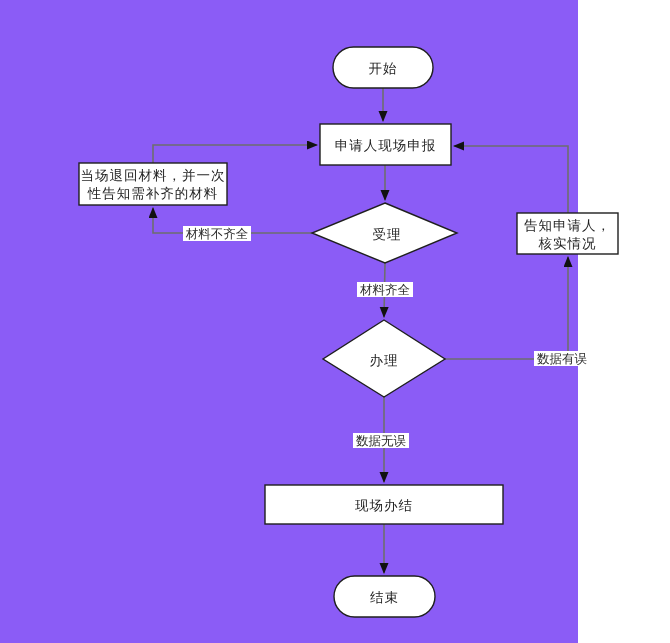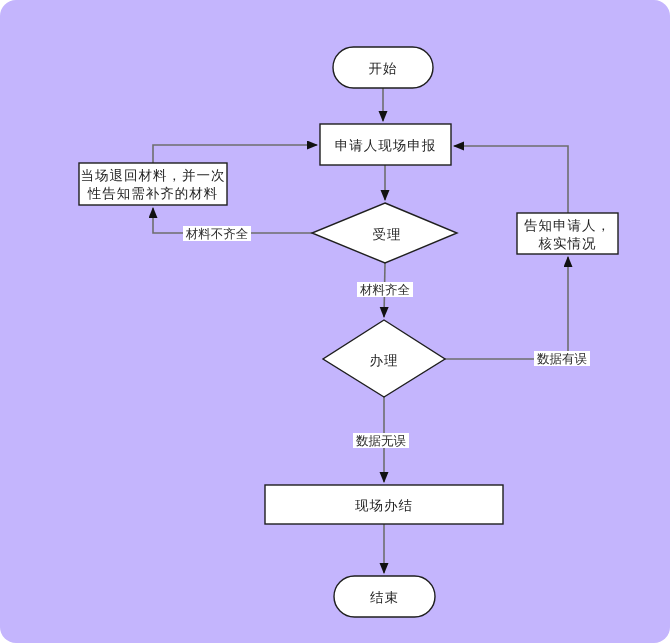--- a/index.html
+++ b/index.html
@@ -9,11 +9,10 @@
   }
   .canvas {
     position: relative;
-    width: 670px;
+    width: 578px;
     height: 643px;
-    background: #c4b5fd;
+    background: #8b5cf6;
     font-family: "DejaVu Serif", "Liberation Serif", serif;
-    border-radius: 16px;
   }
   svg {
     display: block;

